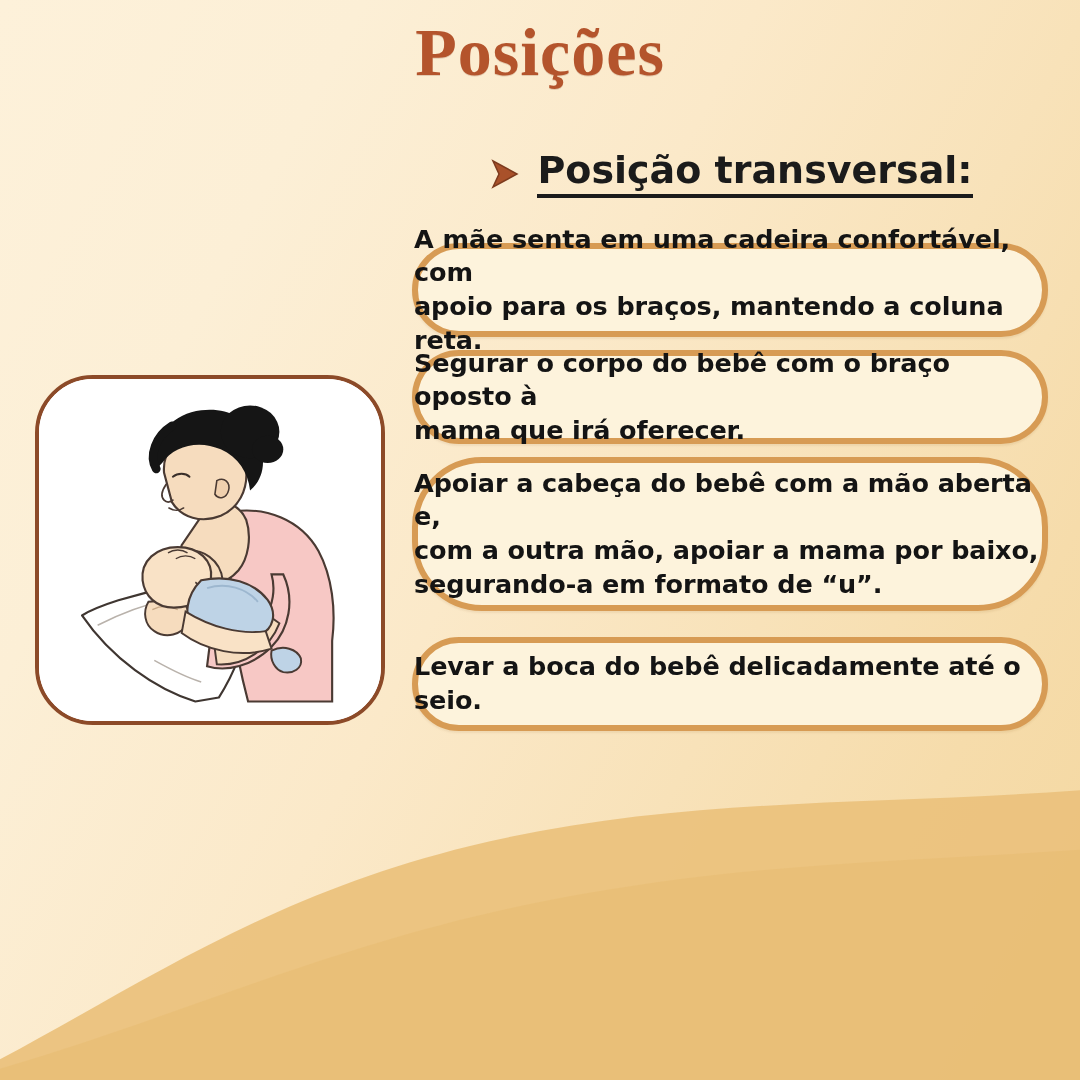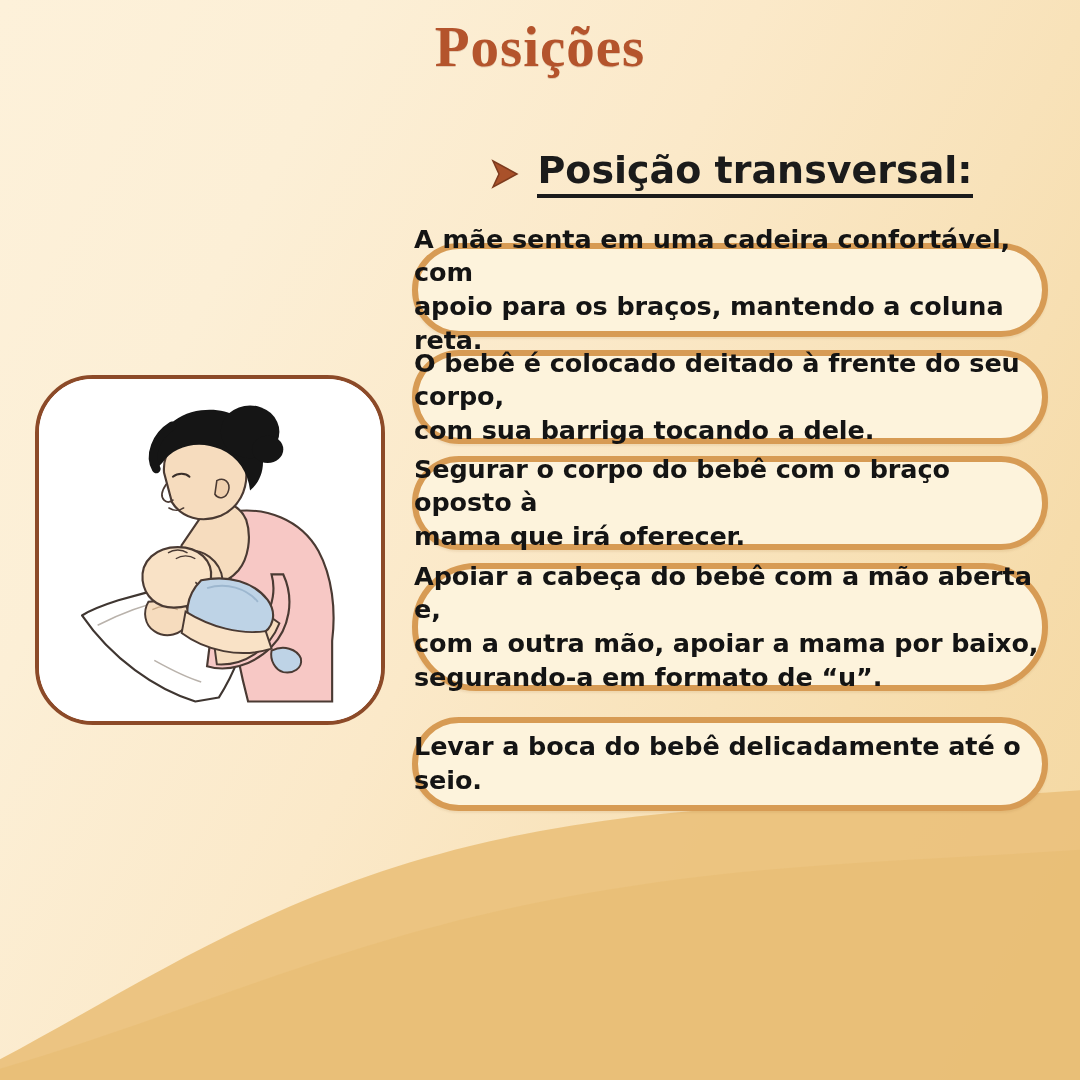--- a/index.html
+++ b/index.html
@@ -48,7 +48,7 @@
     display: inline-block;
     font-family: "Liberation Serif", "DejaVu Serif", serif;
     font-weight: 700;
-    font-size: 57px;
+    font-size: 68px;
     line-height: 1.08;
     letter-spacing: 1px;
     color: #b4542c;

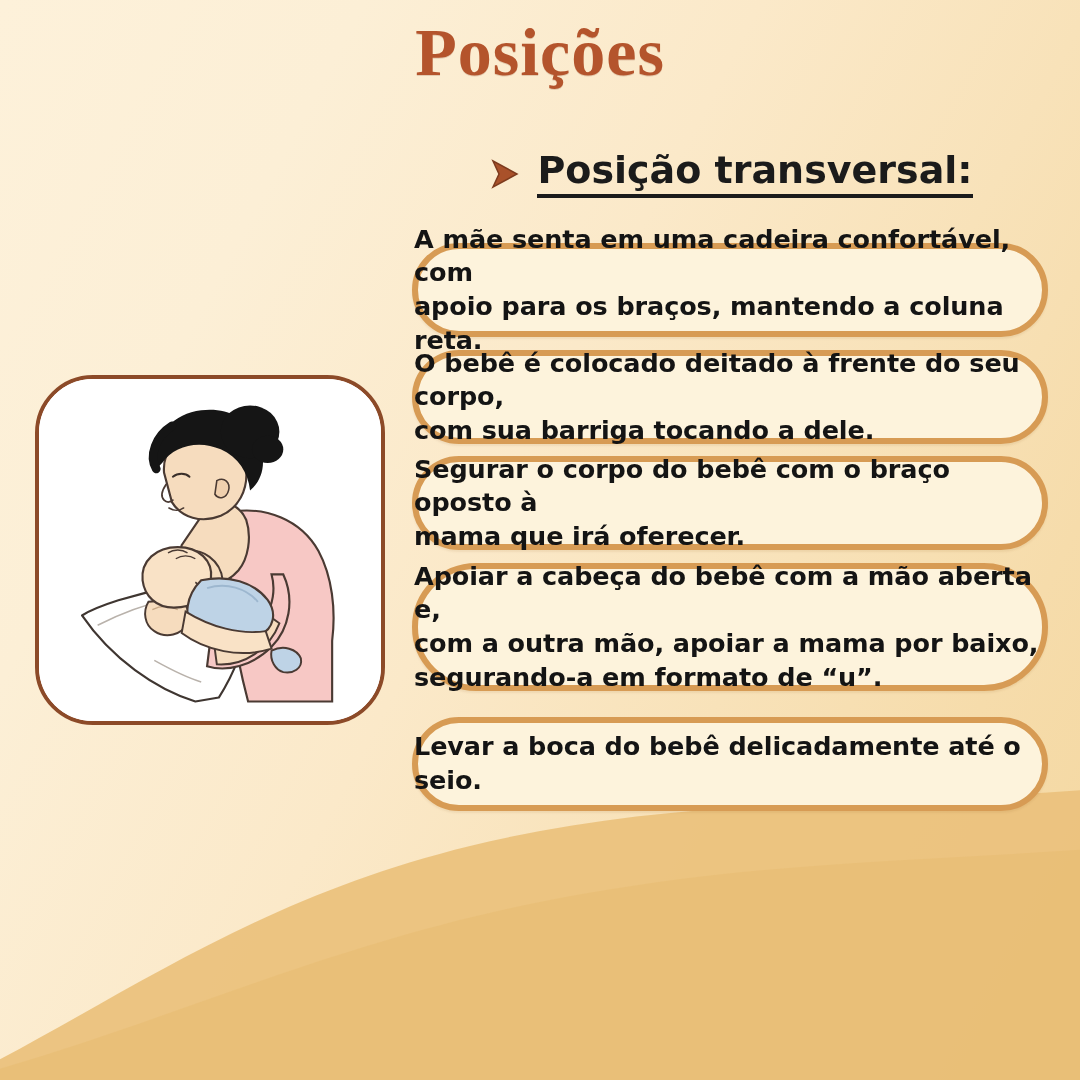--- a/index.html
+++ b/index.html
@@ -248,10 +248,6 @@
 apoio para os braços, mantendo a coluna reta.</div>
     </div>
 
-    <div class="step h2 s2">
-      <div class="step-text">O bebê é colocado deitado à frente do seu corpo,
-com sua barriga tocando a dele.</div>
-    </div>
 
     <div class="step h2 s3">
       <div class="step-text">Segurar o corpo do bebê com o braço oposto à

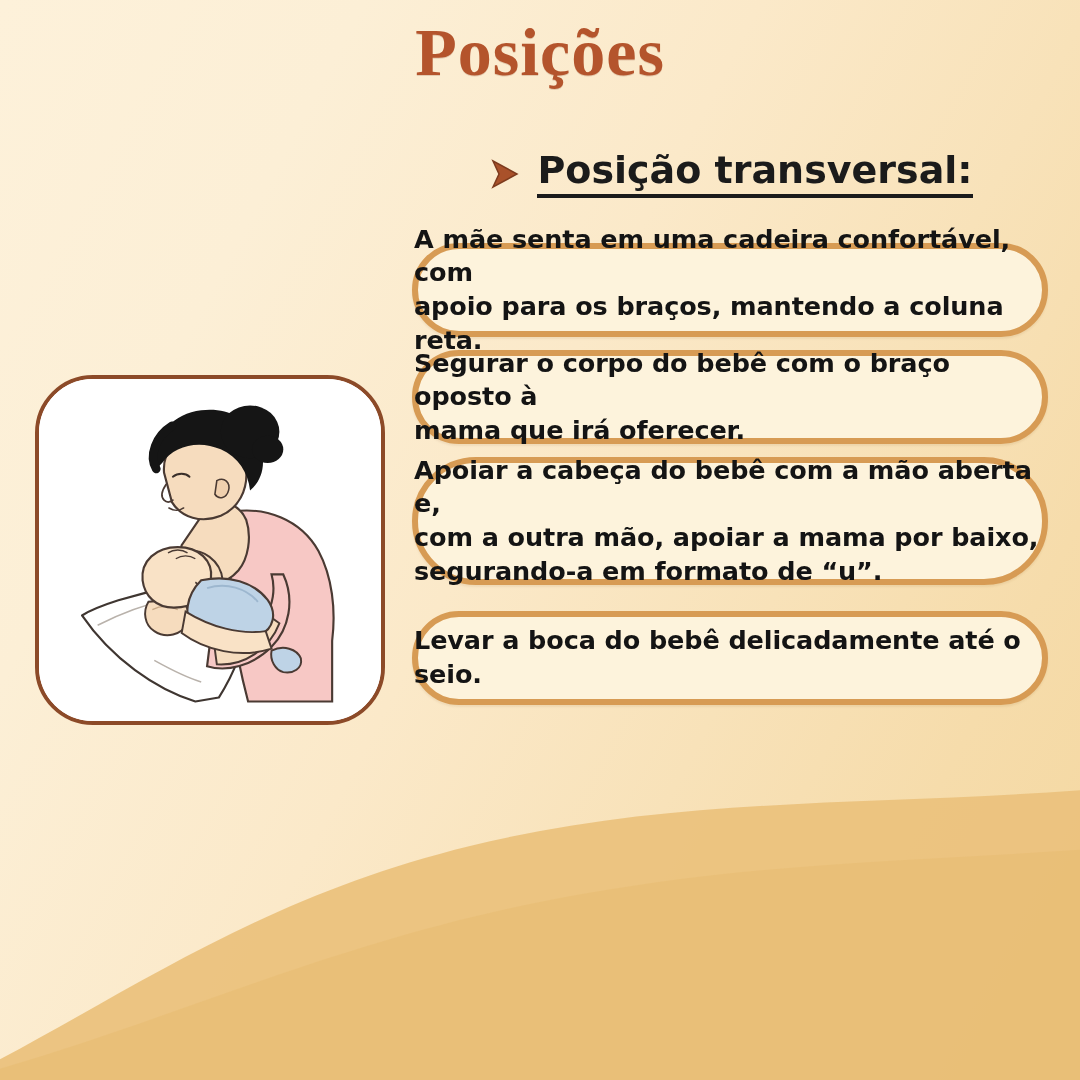--- a/index.html
+++ b/index.html
@@ -143,7 +143,7 @@
     margin: 0 -18px;
   }
   .step.h2 { height: 94px; }
-  .step.h3 { height: 128px; }
+  .step.h3 { height: 154px; }
 
   .step.s1 { margin-bottom: 13px; }
   .step.s2 { margin-bottom: 12px; }

